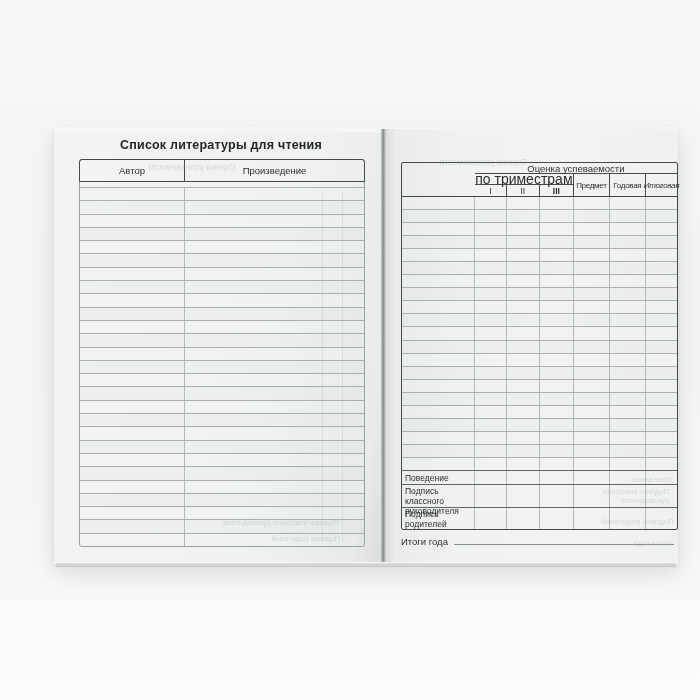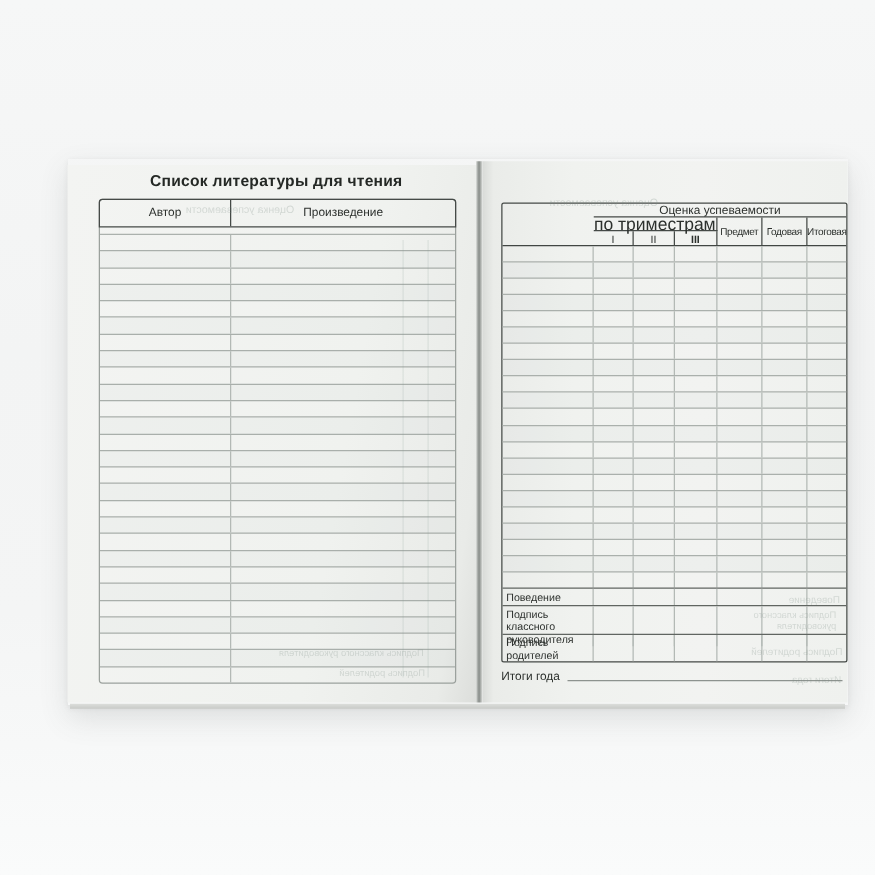--- a/index.html
+++ b/index.html
@@ -85,7 +85,7 @@
   .rh-sum{grid-row:2/4;font-size:8px;letter-spacing:-.3px;}
   .rh-year{grid-column:5;border-right:1px solid #454a47;}
   .rh-exam{grid-column:6;border-right:1px solid #454a47;}
-  .rh-final{grid-column:7;}
+  .rh-final{grid-column:7;font-style:italic;}
   .rbody{flex:1;display:flex;flex-direction:column;}
   .grow{flex:1;display:grid;grid-template-columns:var(--gcols);border-bottom:1px solid #aab0ac;}
   .grow:last-child{border-bottom:none;}

